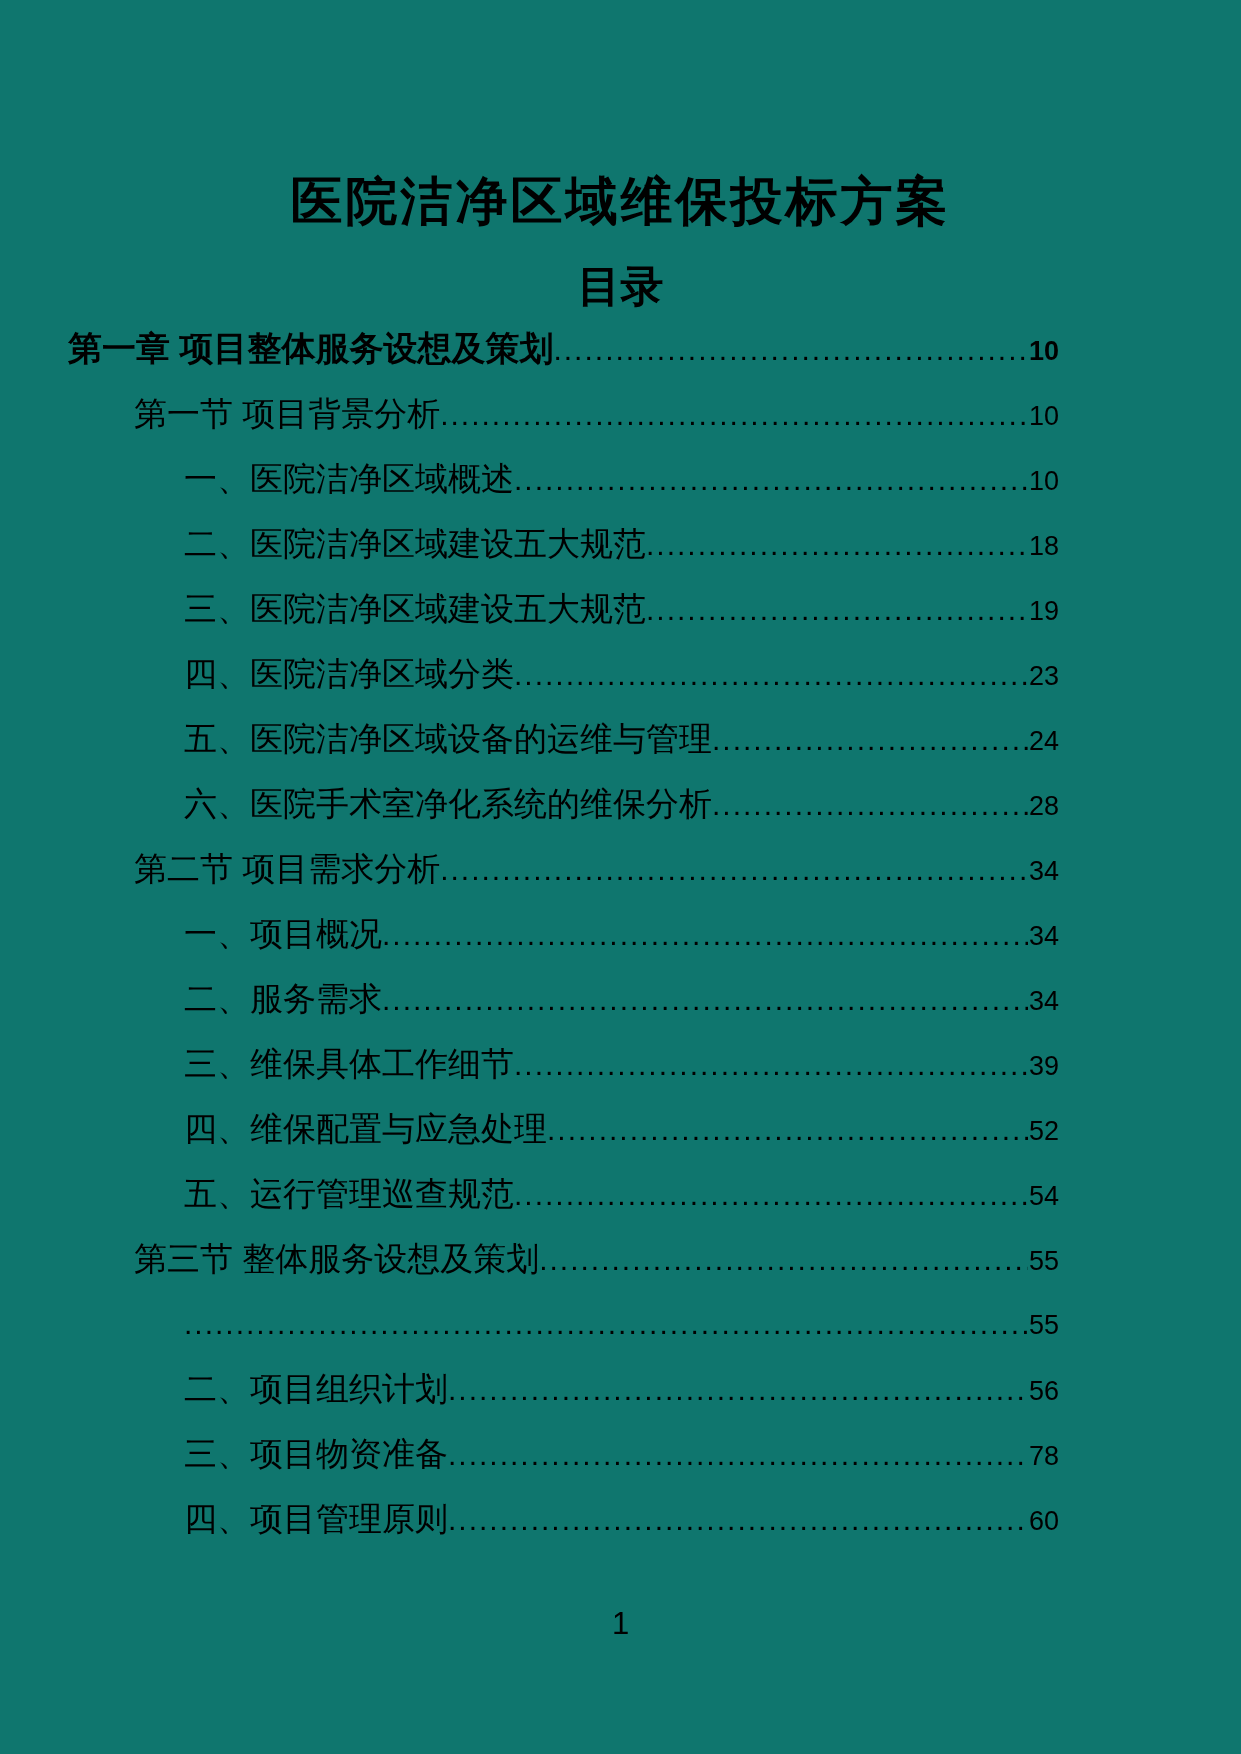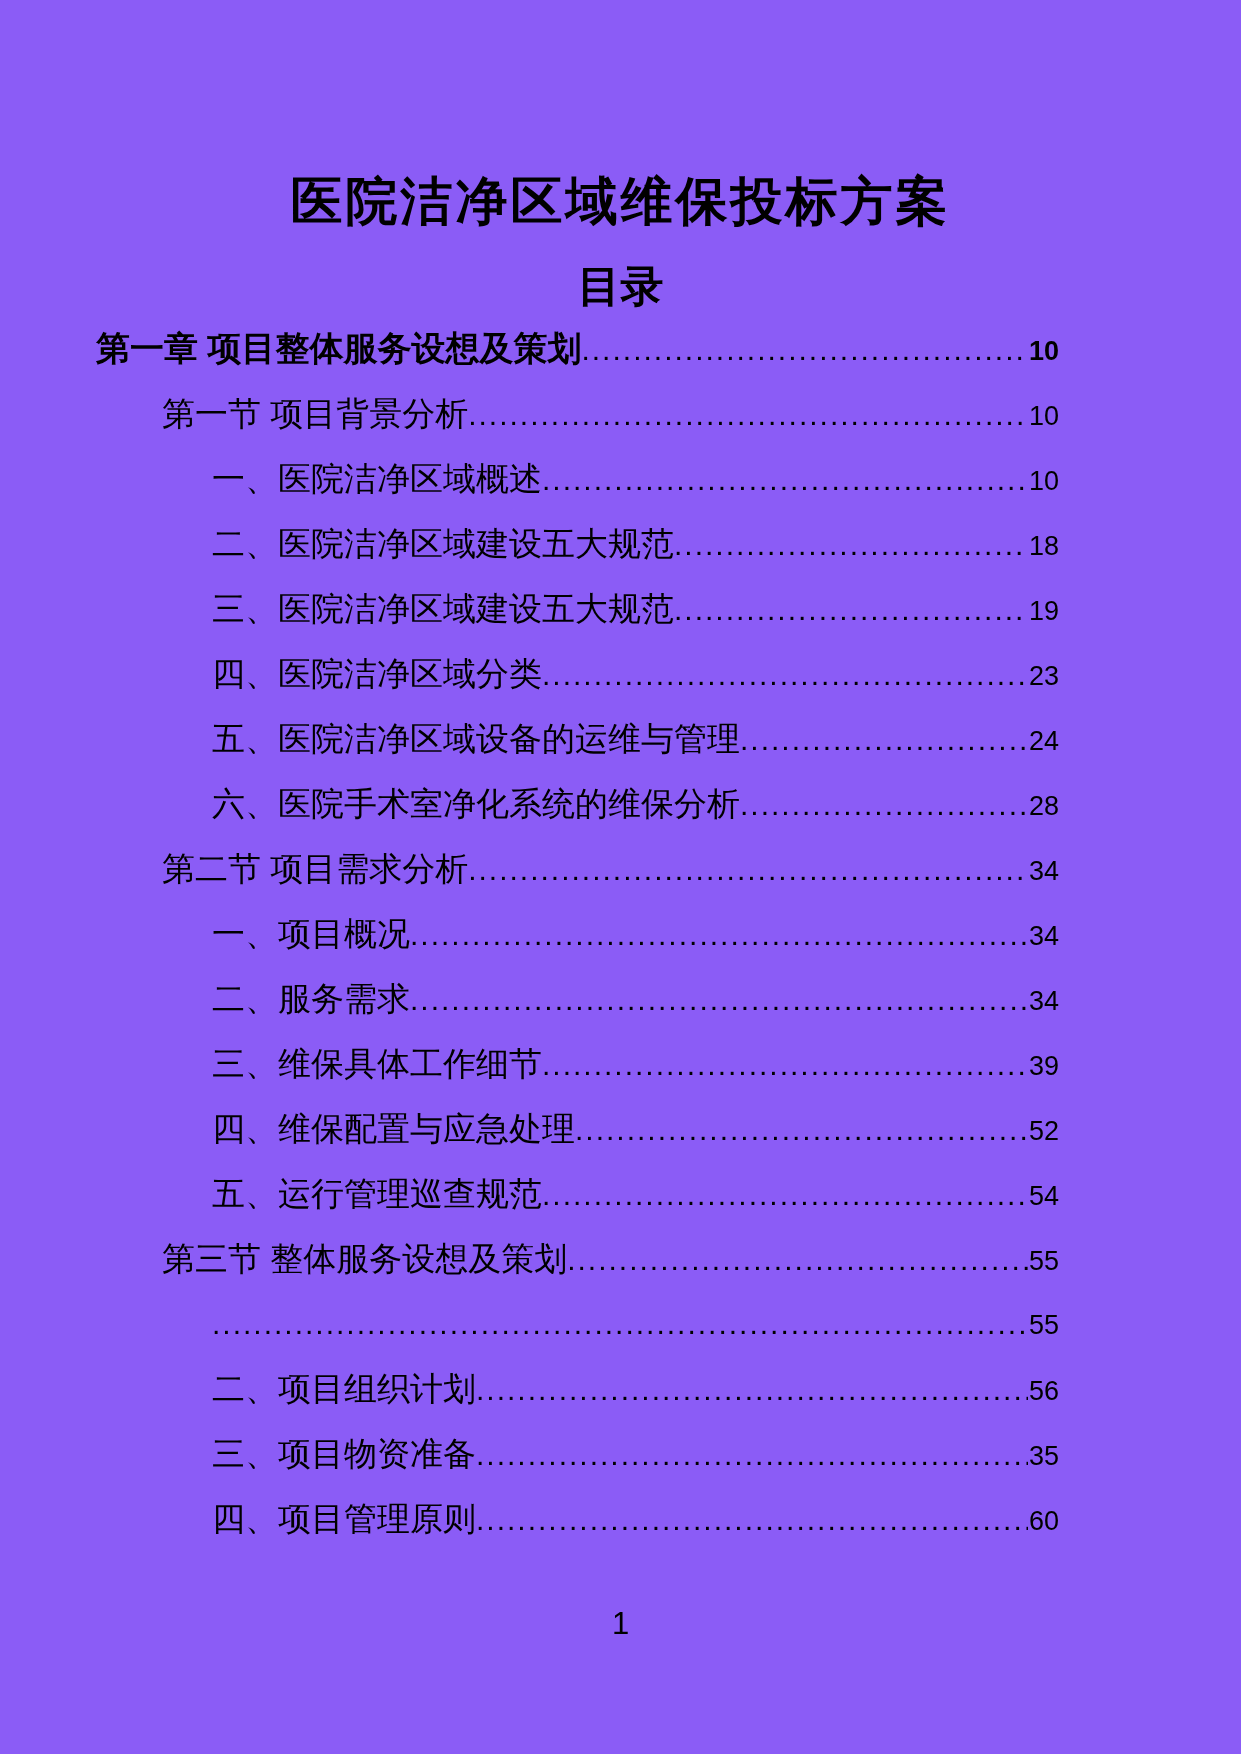--- a/index.html
+++ b/index.html
@@ -18,7 +18,7 @@
   .page {
     position: absolute;
     inset: 0;
-    background: #8b5cf6;
+    background: #0f766e;
   }
   .doc-title {
     margin: 0;

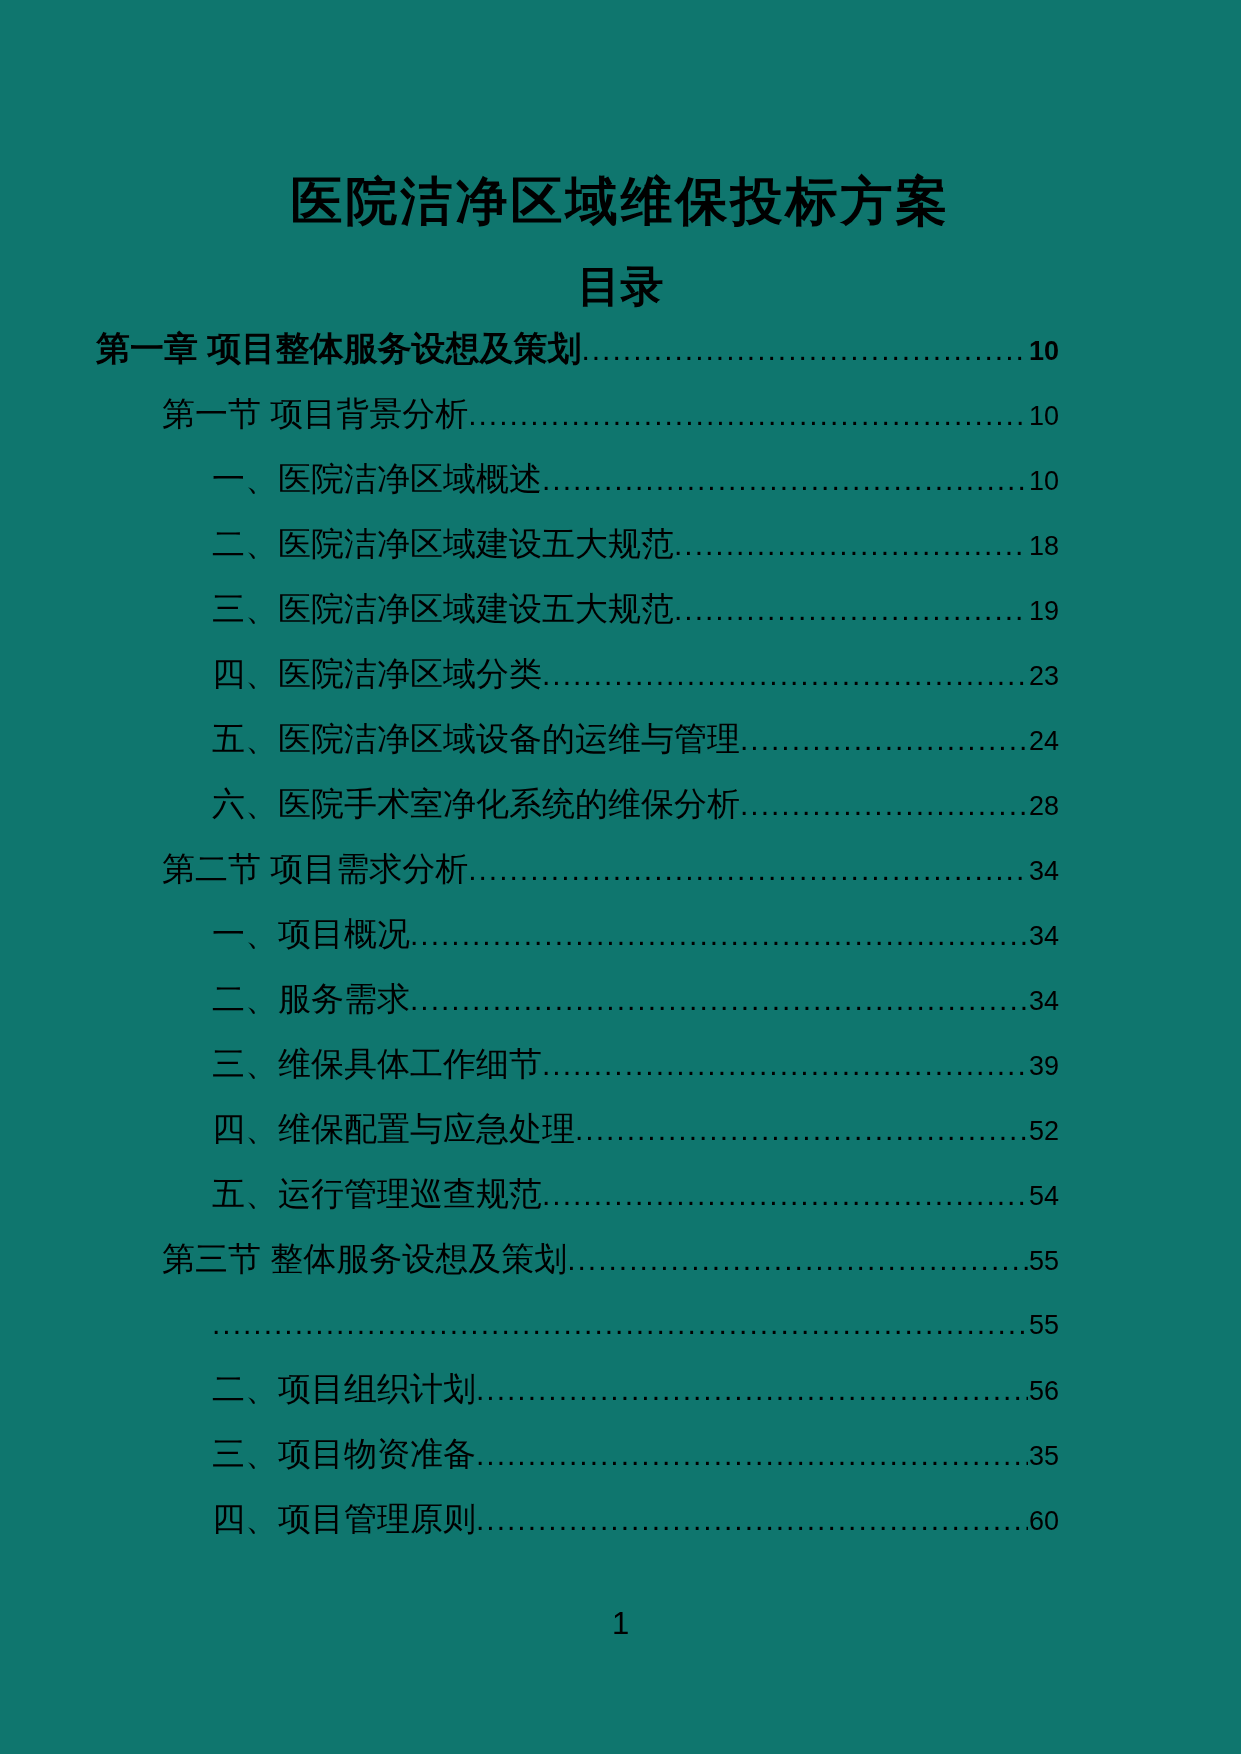--- a/index.html
+++ b/index.html
@@ -39,7 +39,7 @@
   }
   .toc {
     margin-top: 12px;
-    padding-left: 96px;
+    padding-left: 68px;
     padding-right: 182px;
   }
   .toc-row {

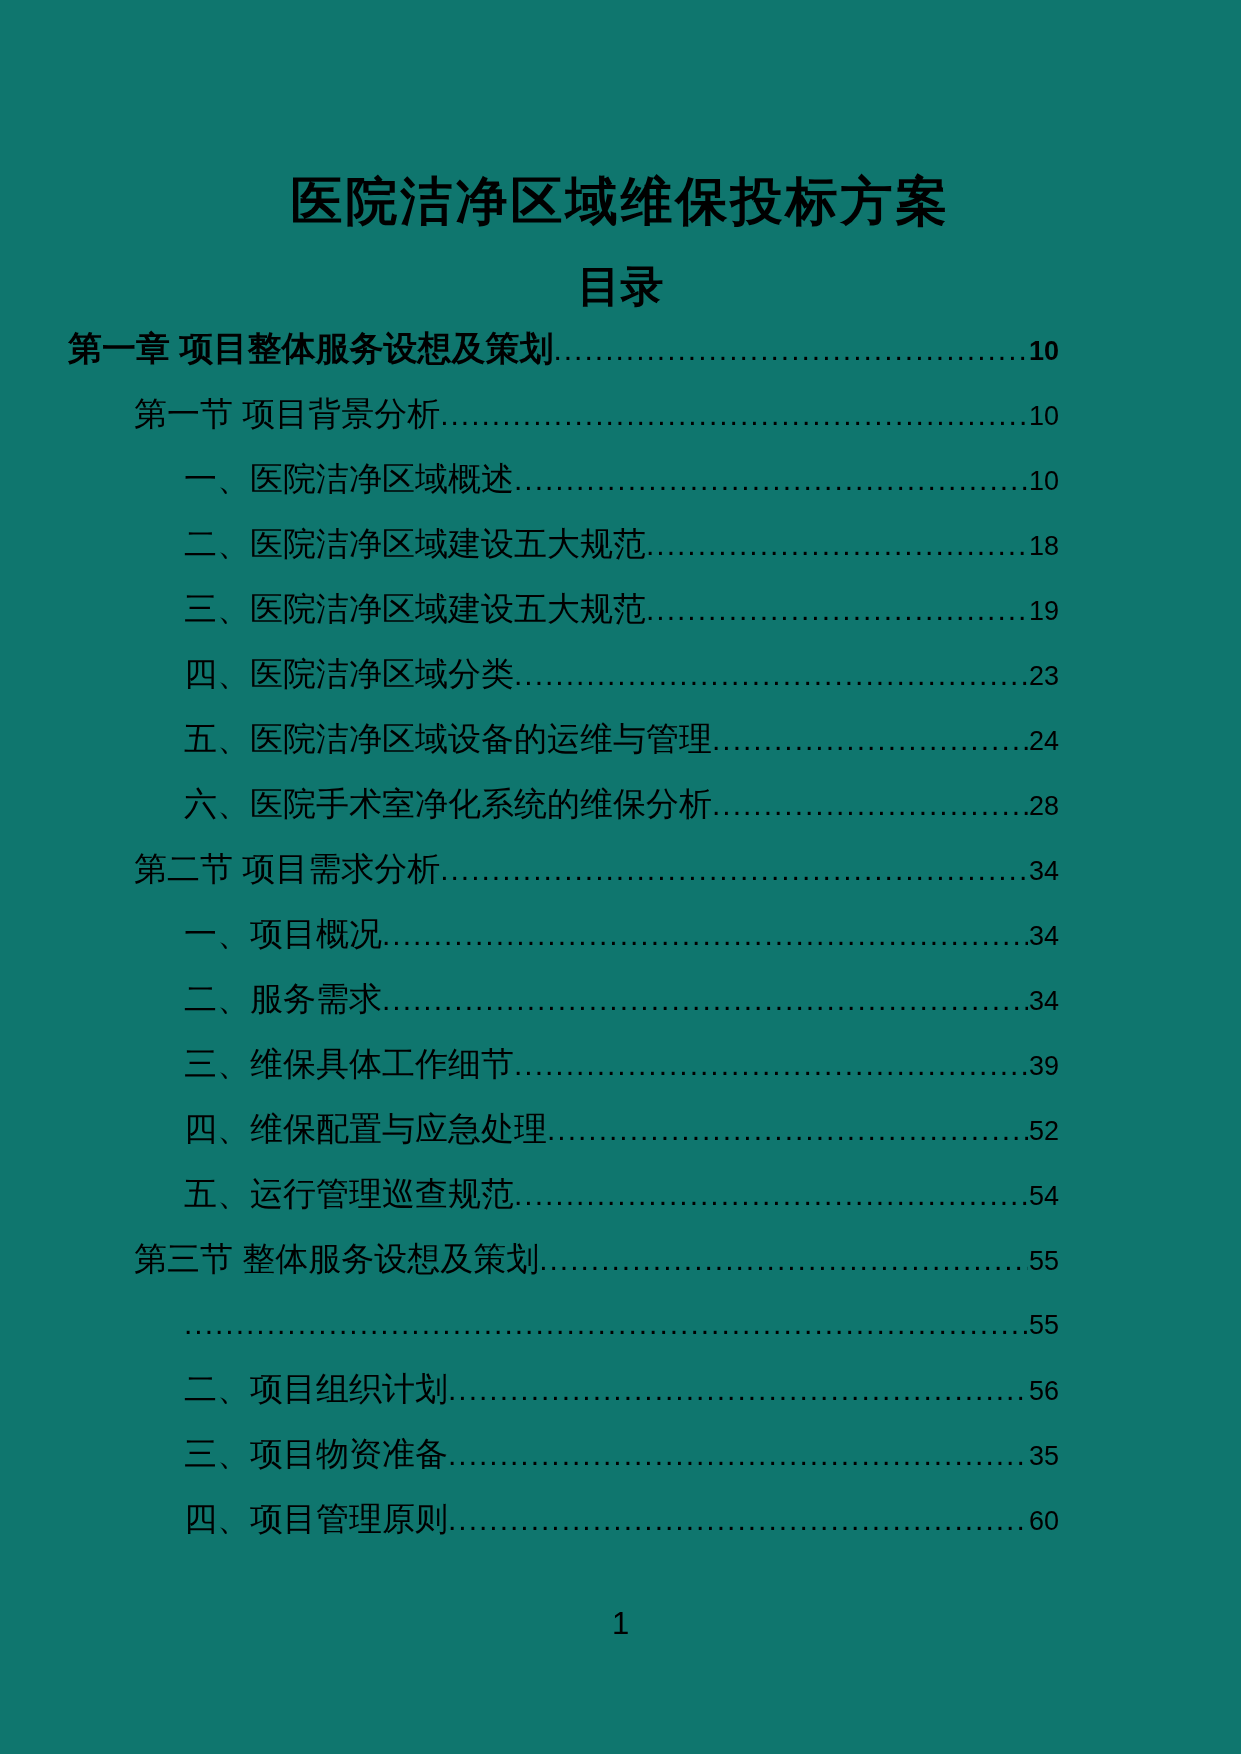--- a/index.html
+++ b/index.html
@@ -210,7 +210,7 @@
     <div class="toc-row level-item">
       <span class="toc-label">三、项目物资准备</span>
       <span class="toc-dots"></span>
-      <span class="toc-page">35</span>
+      <span class="toc-page">78</span>
     </div>
 
     <div class="toc-row level-item">

